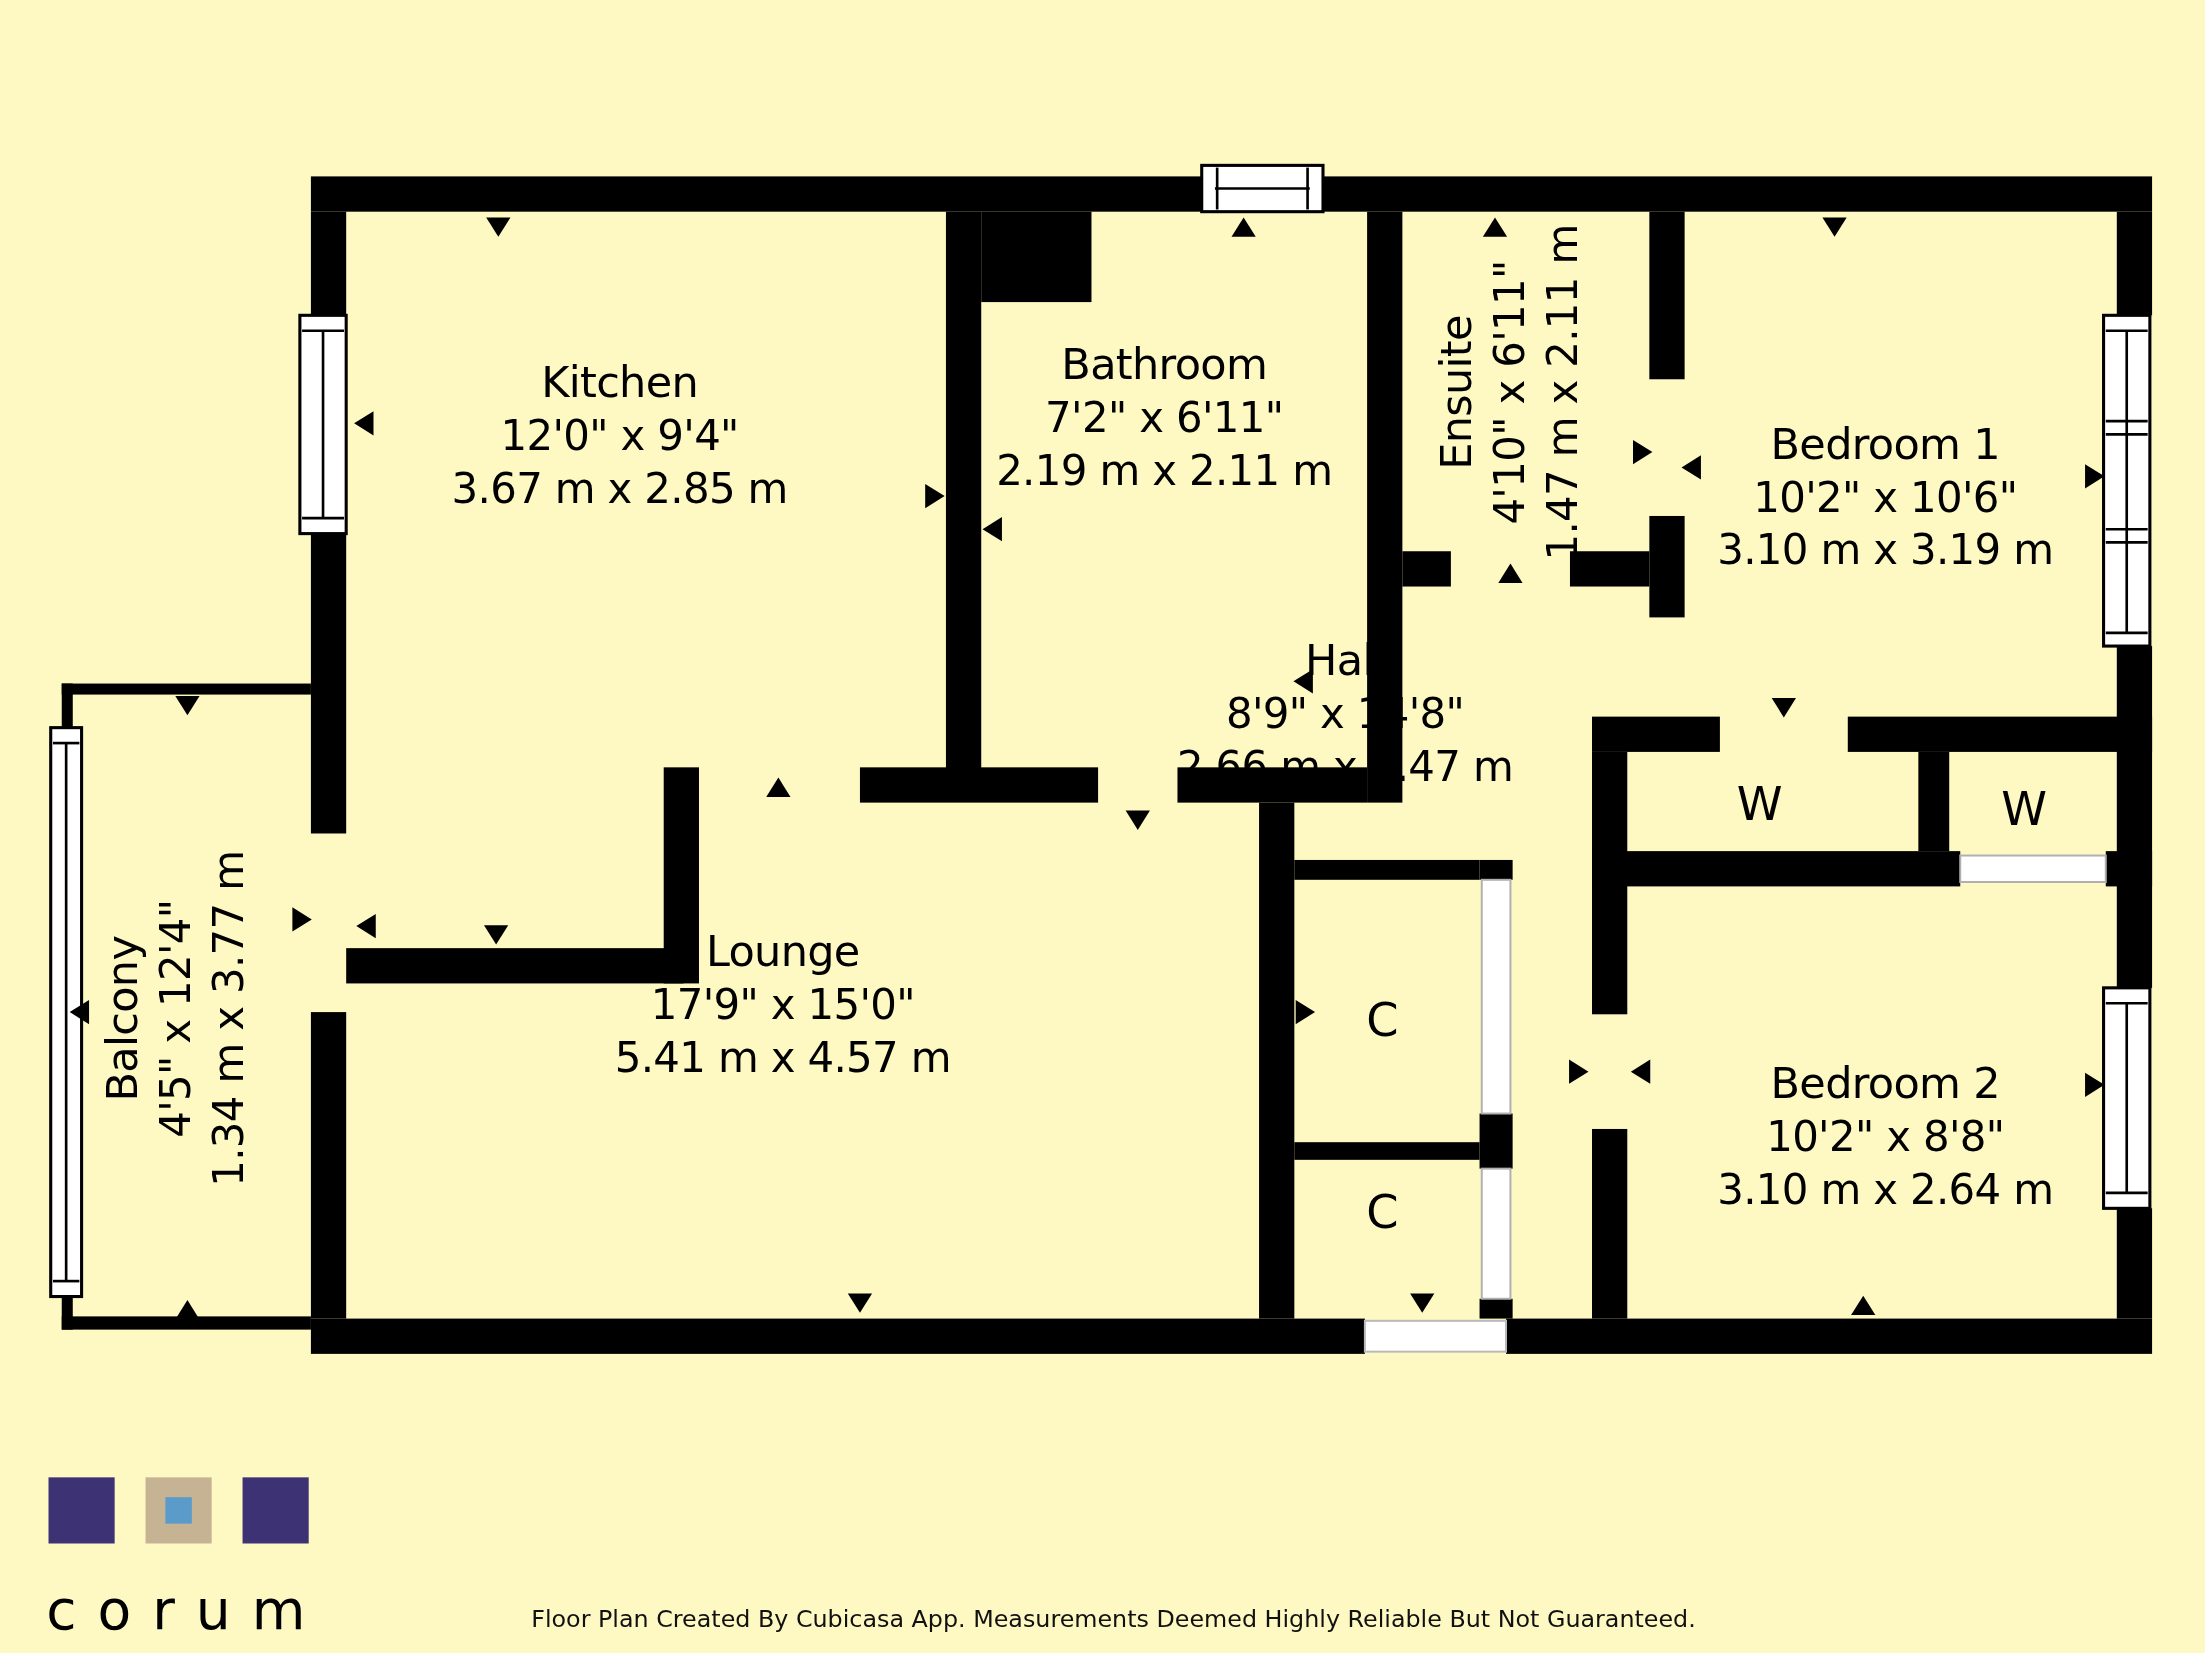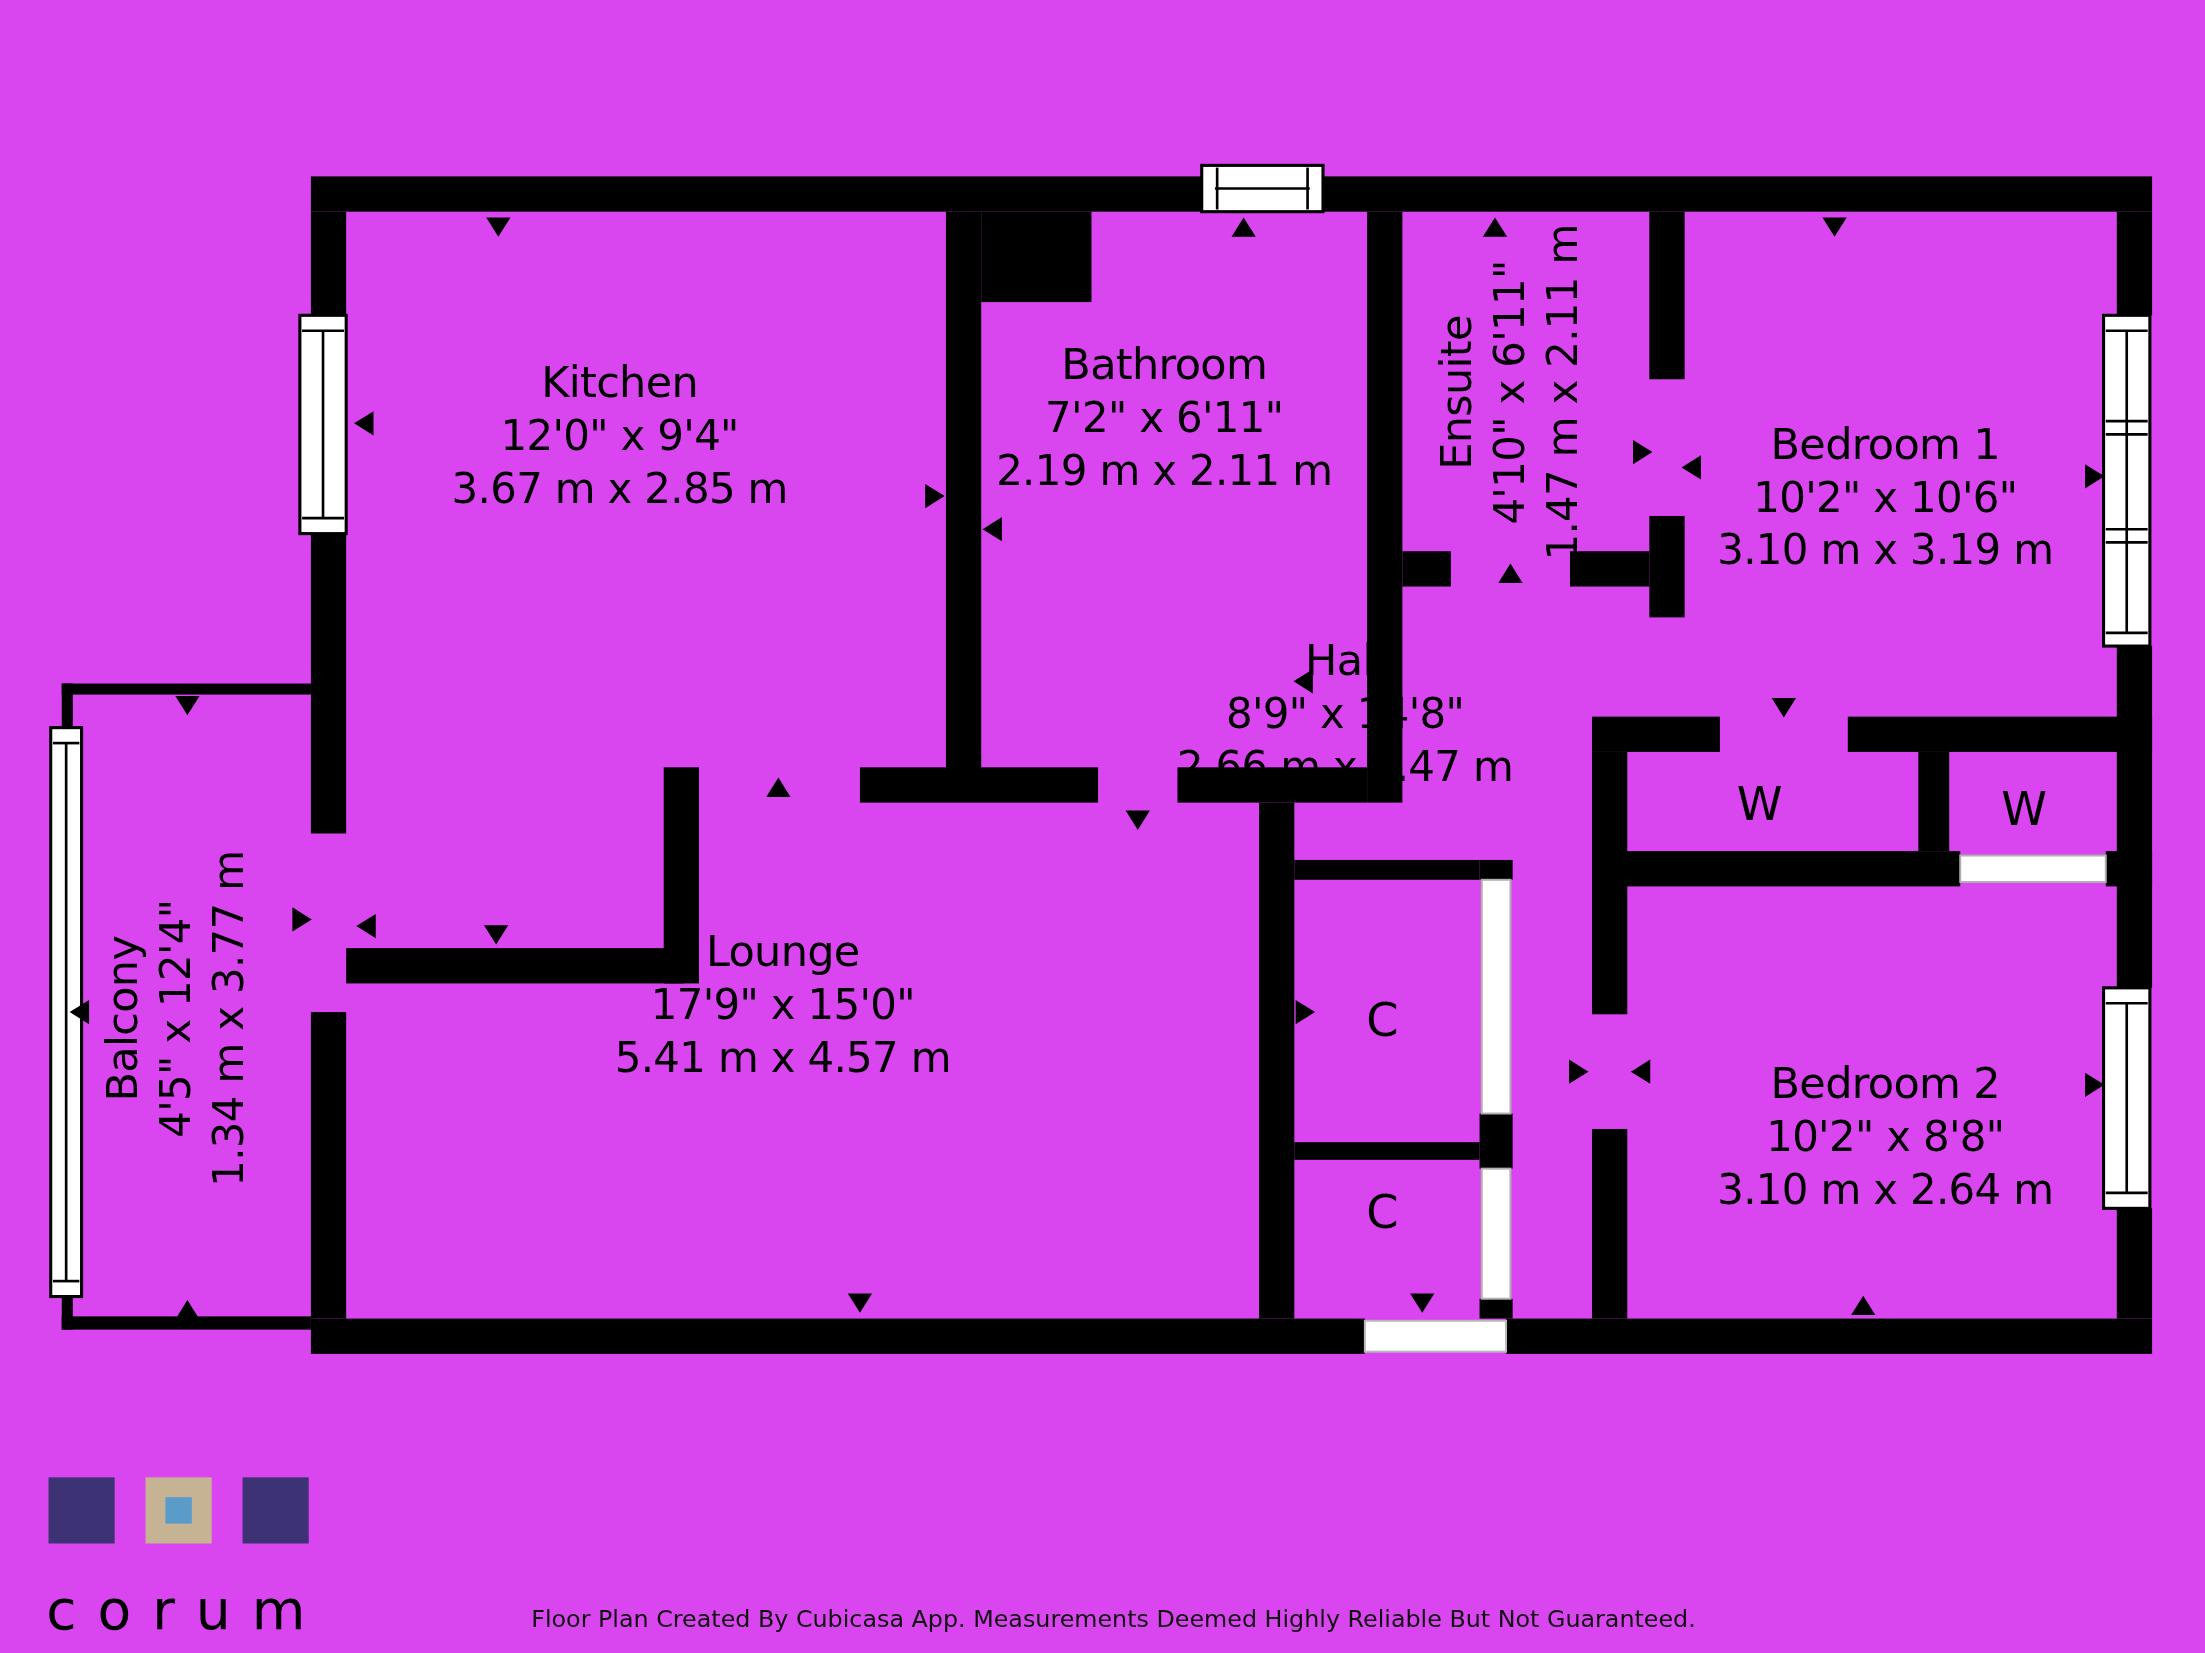--- a/index.html
+++ b/index.html
@@ -3,7 +3,7 @@
 <meta charset="utf-8">
 <style>
   html,body{margin:0;padding:0;background:#ffffff;}
-  .stage{position:relative;width:100%;max-width:100%;aspect-ratio:4/3;background:#d946ef;overflow:hidden;}
+  .stage{position:relative;width:100%;max-width:100%;aspect-ratio:4/3;background:#fef9c3;overflow:hidden;}
   svg{display:block;width:100%;height:100%;}
   svg text{font-family:"DejaVu Sans","Liberation Sans",sans-serif;fill:#000;}
   .room-name{font-size:19.5px;letter-spacing:-0.3px;}

